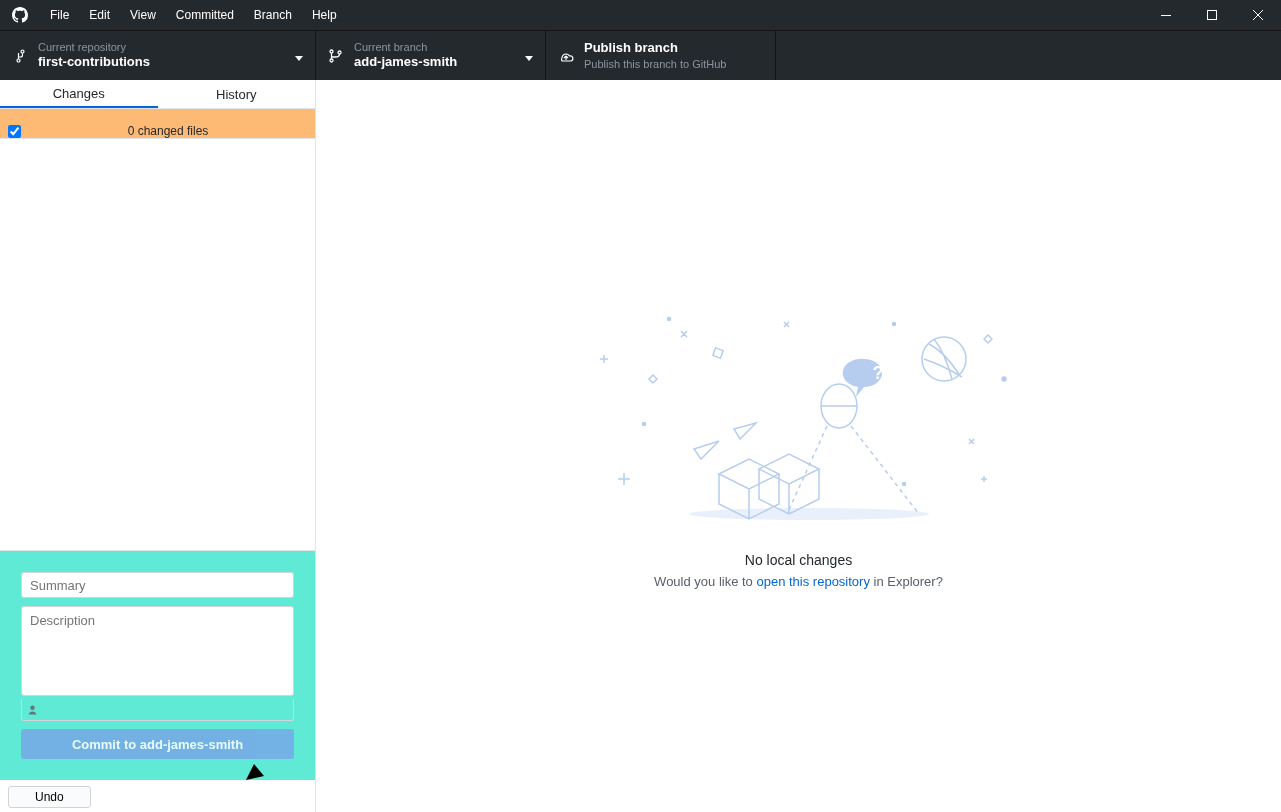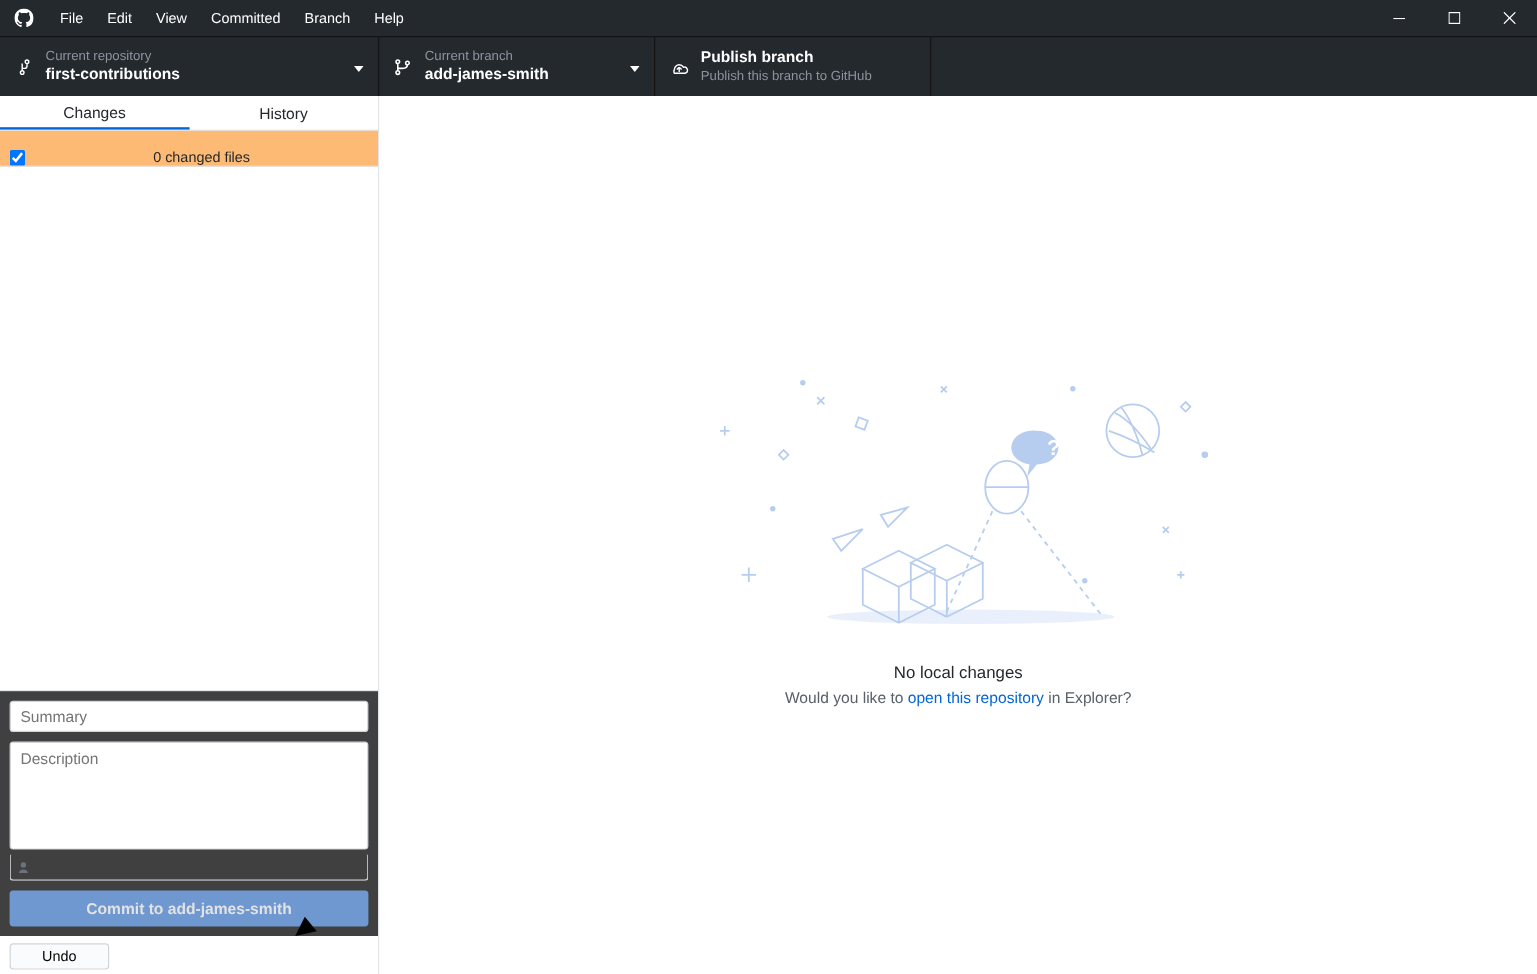--- a/index.html
+++ b/index.html
@@ -34,7 +34,7 @@
 .changes-header input[type=checkbox] { margin-right: 8px; }
 .changes-header .label { flex: 1; text-align: center; }
 .changes-list { flex: 1; }
-.commit-form { padding: 8px; border-top: 1px solid #e1e4e8; background: #404040; }
+.commit-form { padding: 21px; border-top: 1px solid #e1e4e8; background: #5eead4; }
 .commit-form .row1 { display: flex; gap: 6px; margin-bottom: 8px; }
 .summary-input { flex: 1; height: 26px; border: 1px solid #d1d5da; border-radius: 3px; padding: 0 8px; font-size: 13px; }
 .desc-input { width: 100%; height: 90px; border: 1px solid #d1d5da; border-radius: 3px; padding: 6px 8px; font-size: 13px; resize: none; margin-bottom: 4px; }

